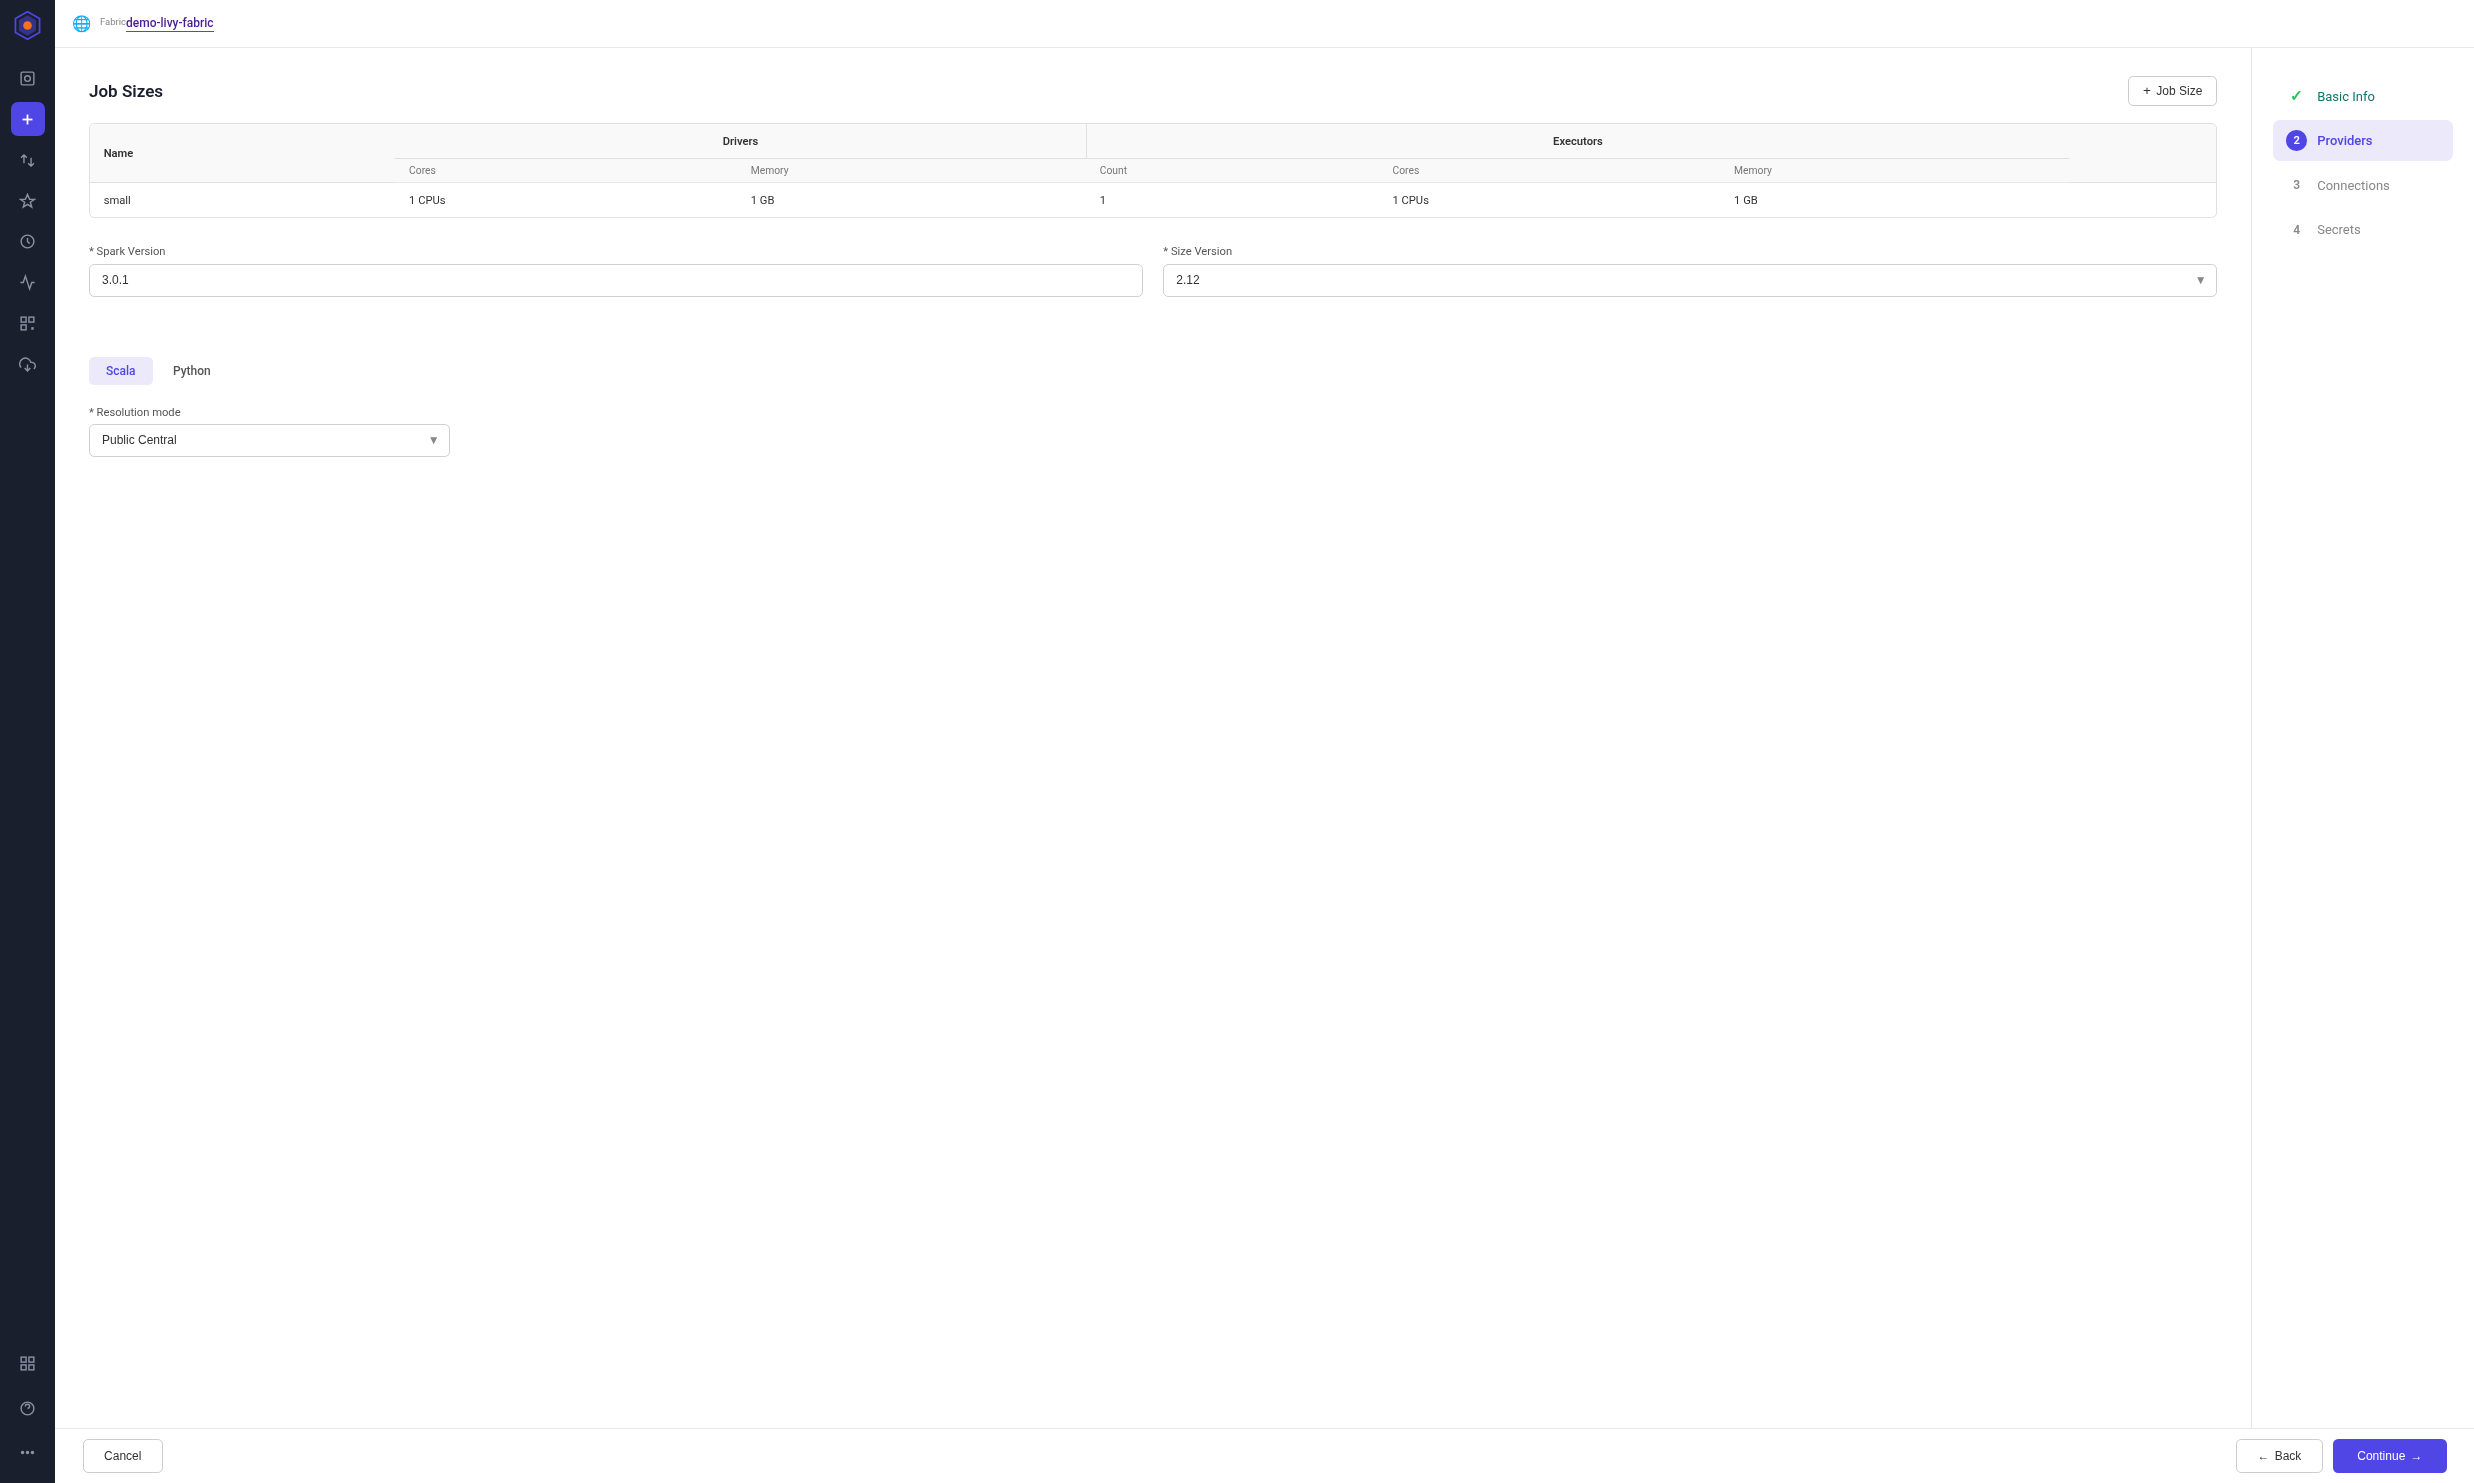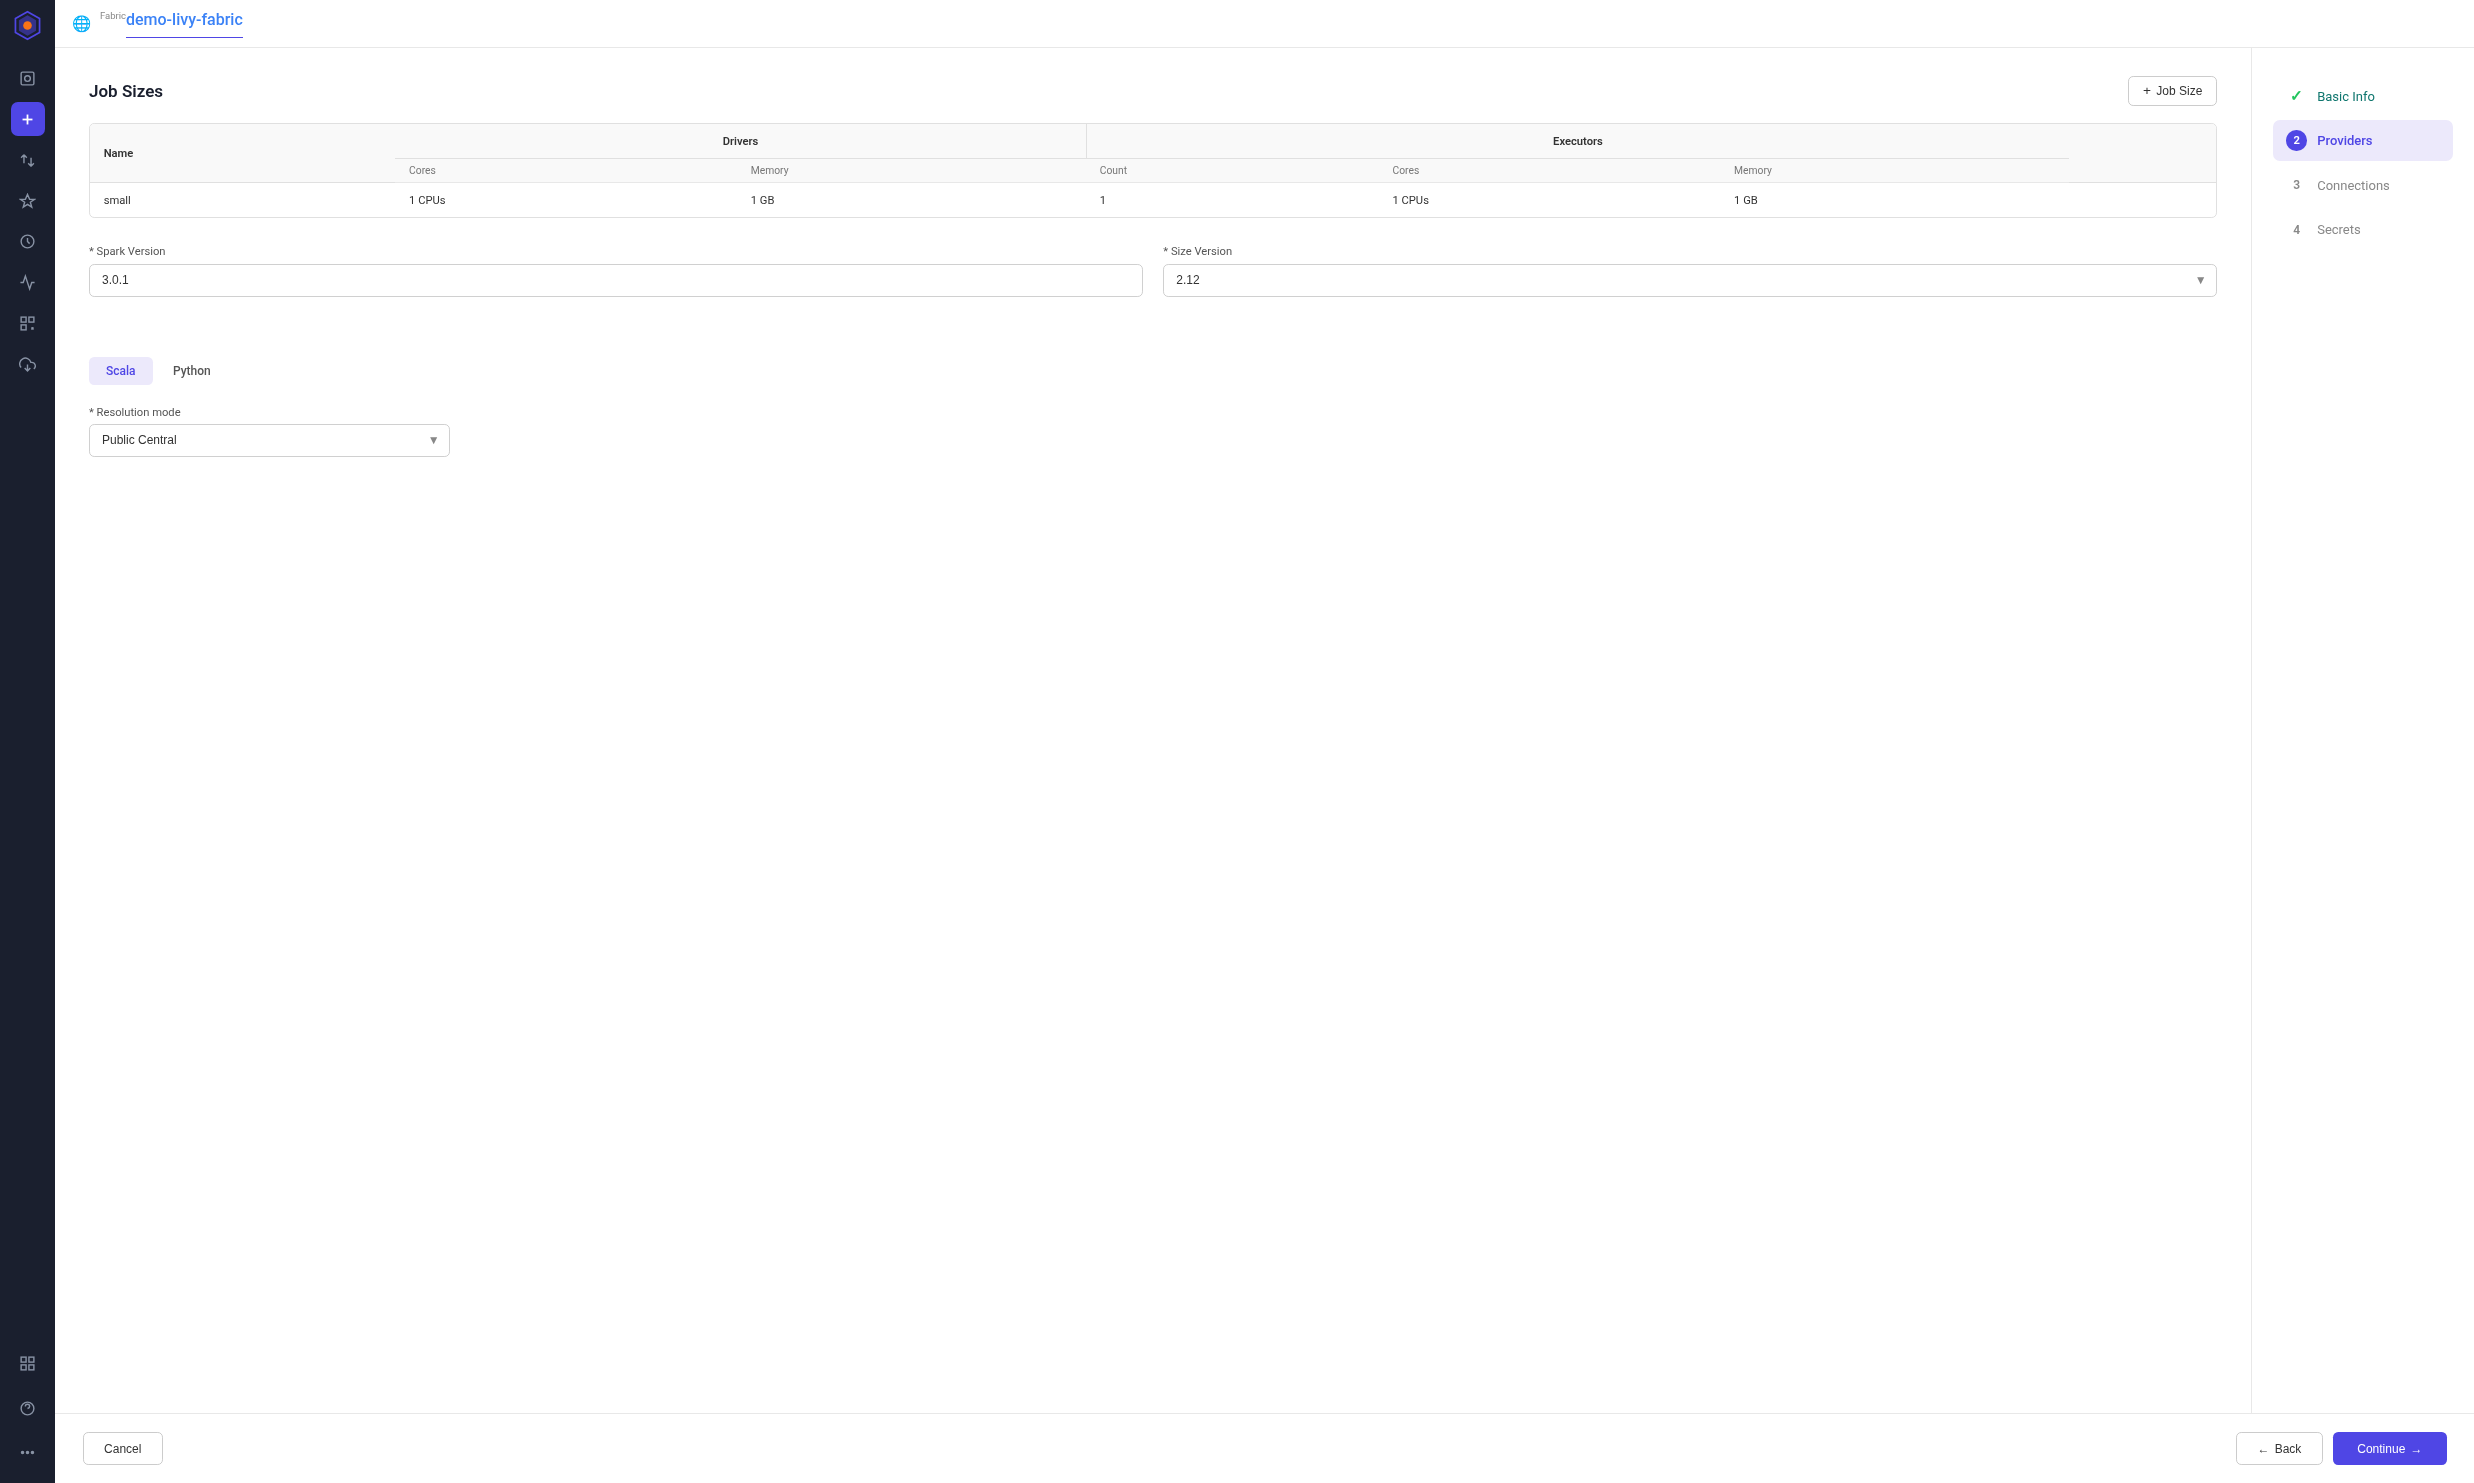--- a/index.html
+++ b/index.html
@@ -82,11 +82,11 @@
       color: #888;
     }
     .topbar-title {
-      font-size: 16px;
+      font-size: 12px;
       font-weight: 500;
-      color: #3b82f6;
+      color: #4c1d95;
       border-bottom: 1.7px solid #4f46e5;
-      padding-bottom: 8px;
+      padding-bottom: 1px;
     }
 
     

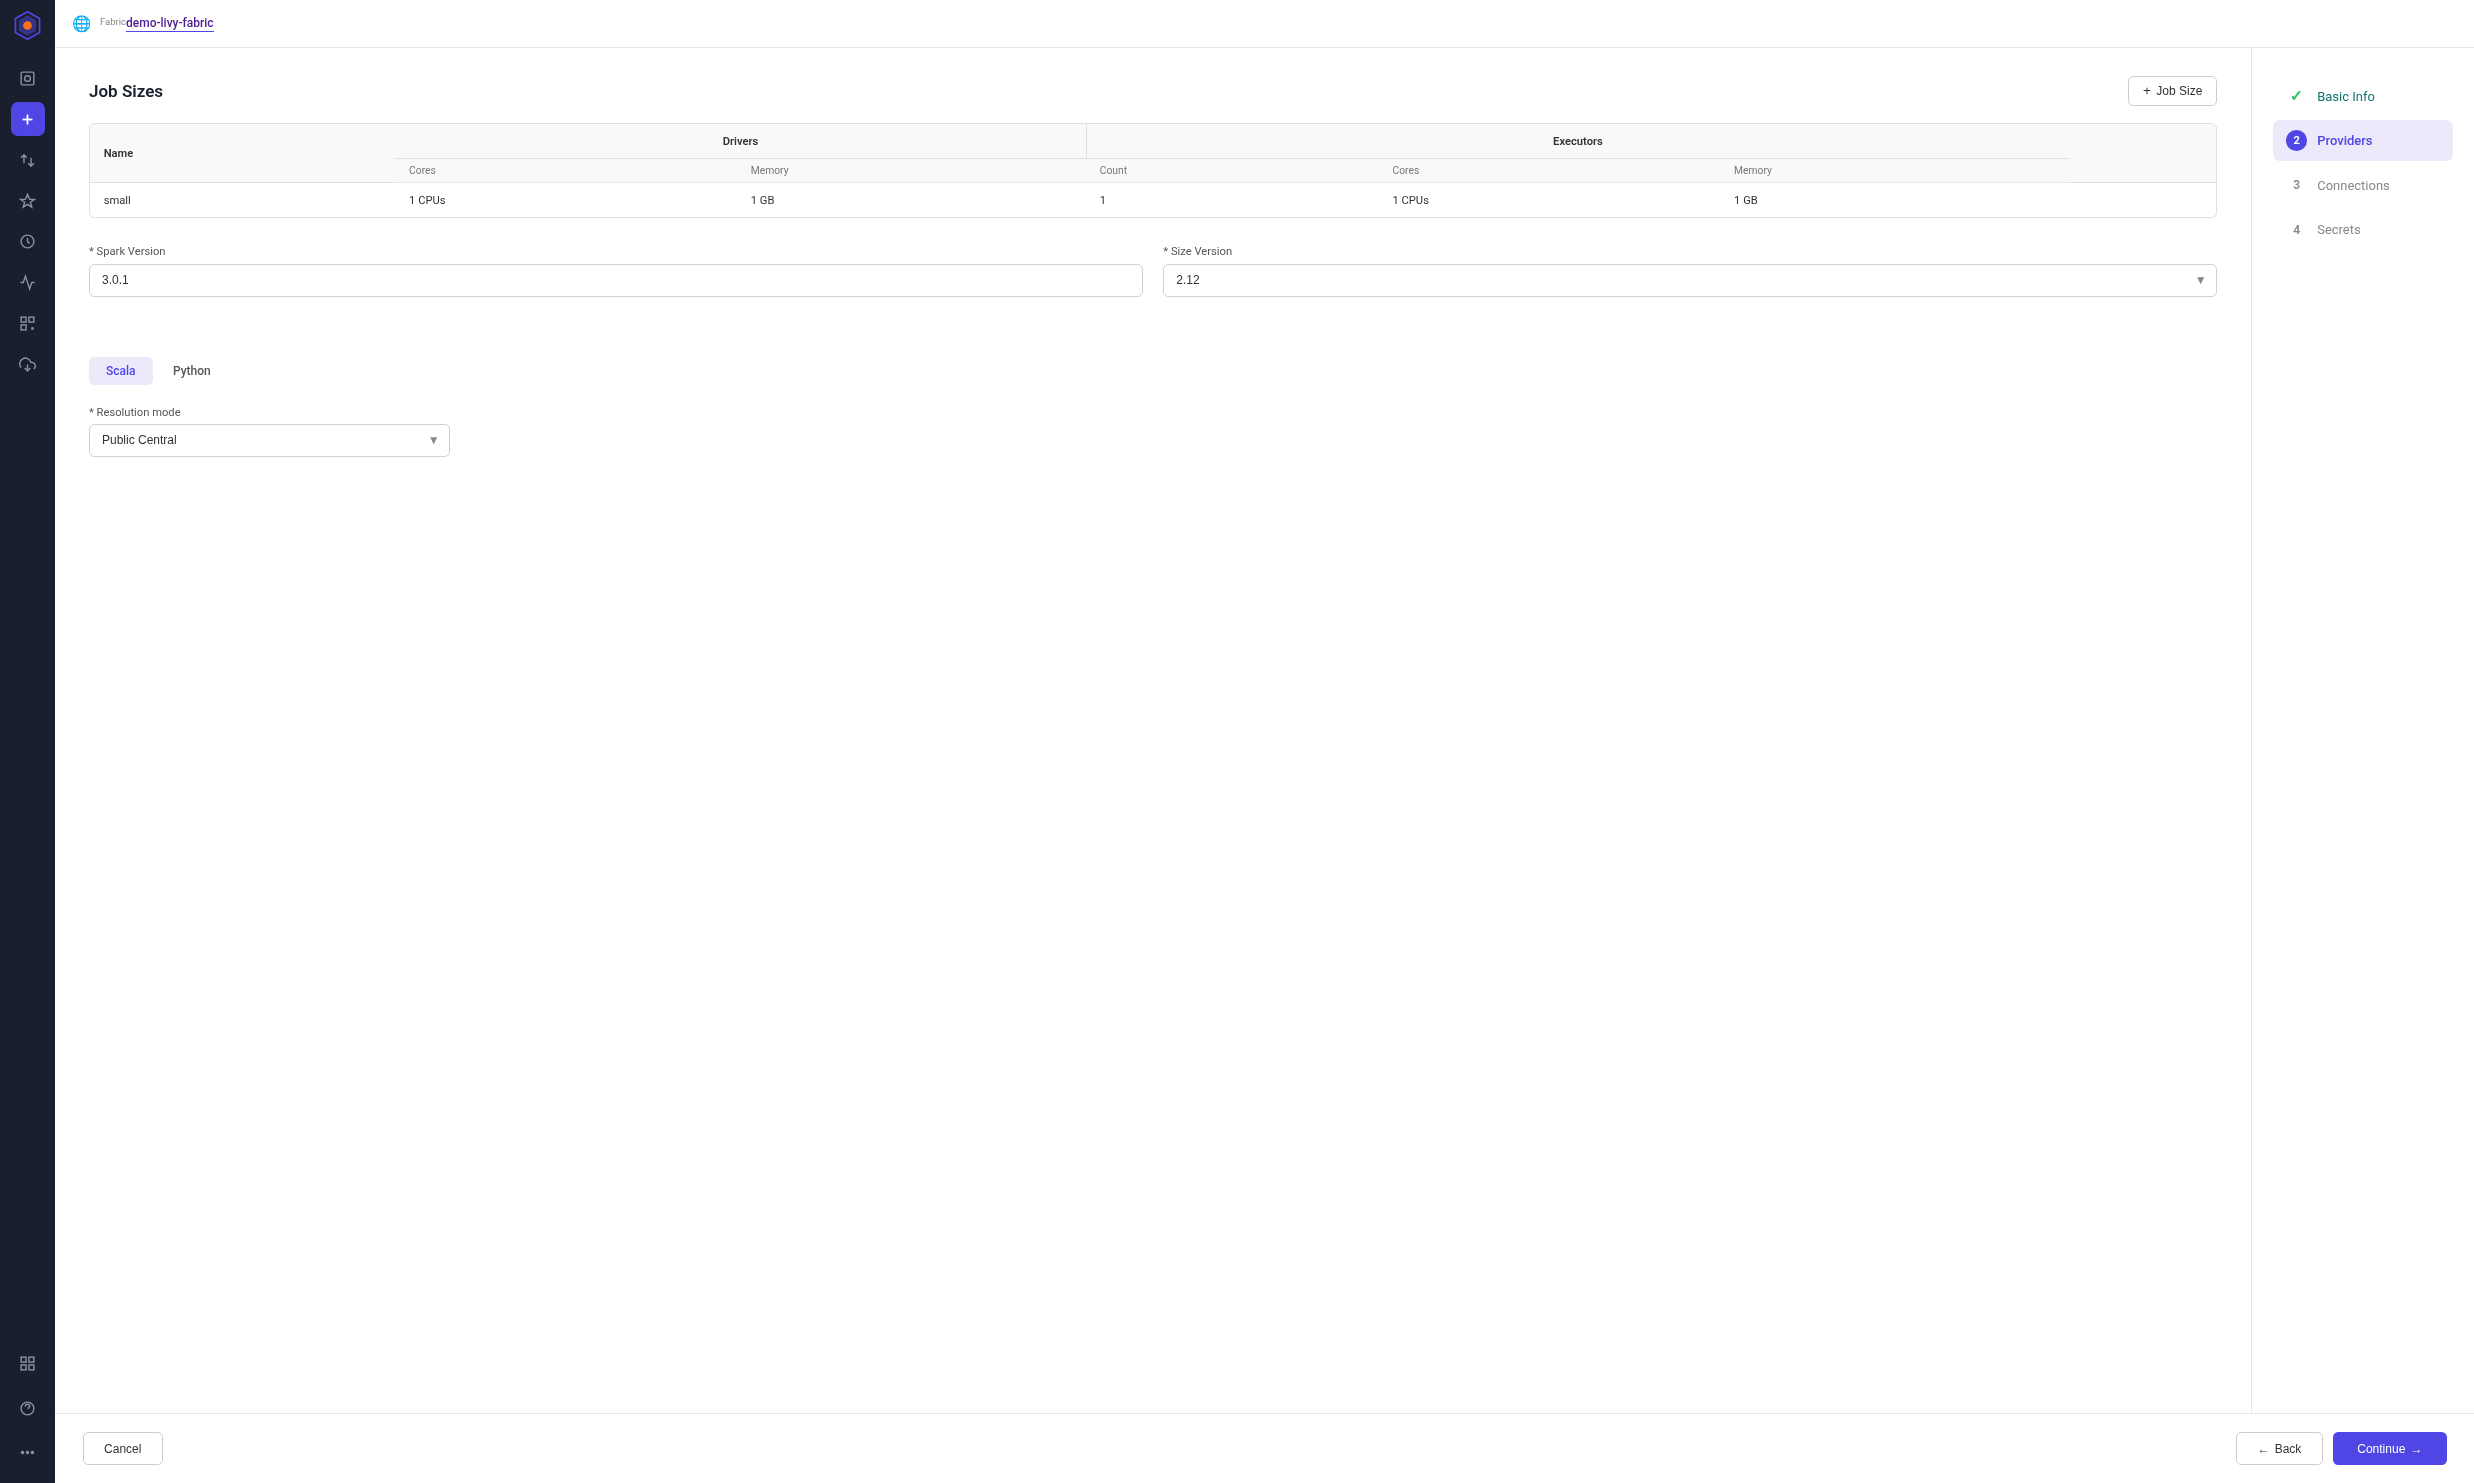--- a/index.html
+++ b/index.html
@@ -290,7 +290,7 @@
 
     
     .footer {
-      height: 70px;
+      height: 55px;
       border-top: 0.9px solid #e8e8e8;
       display: flex;
       align-items: center;

